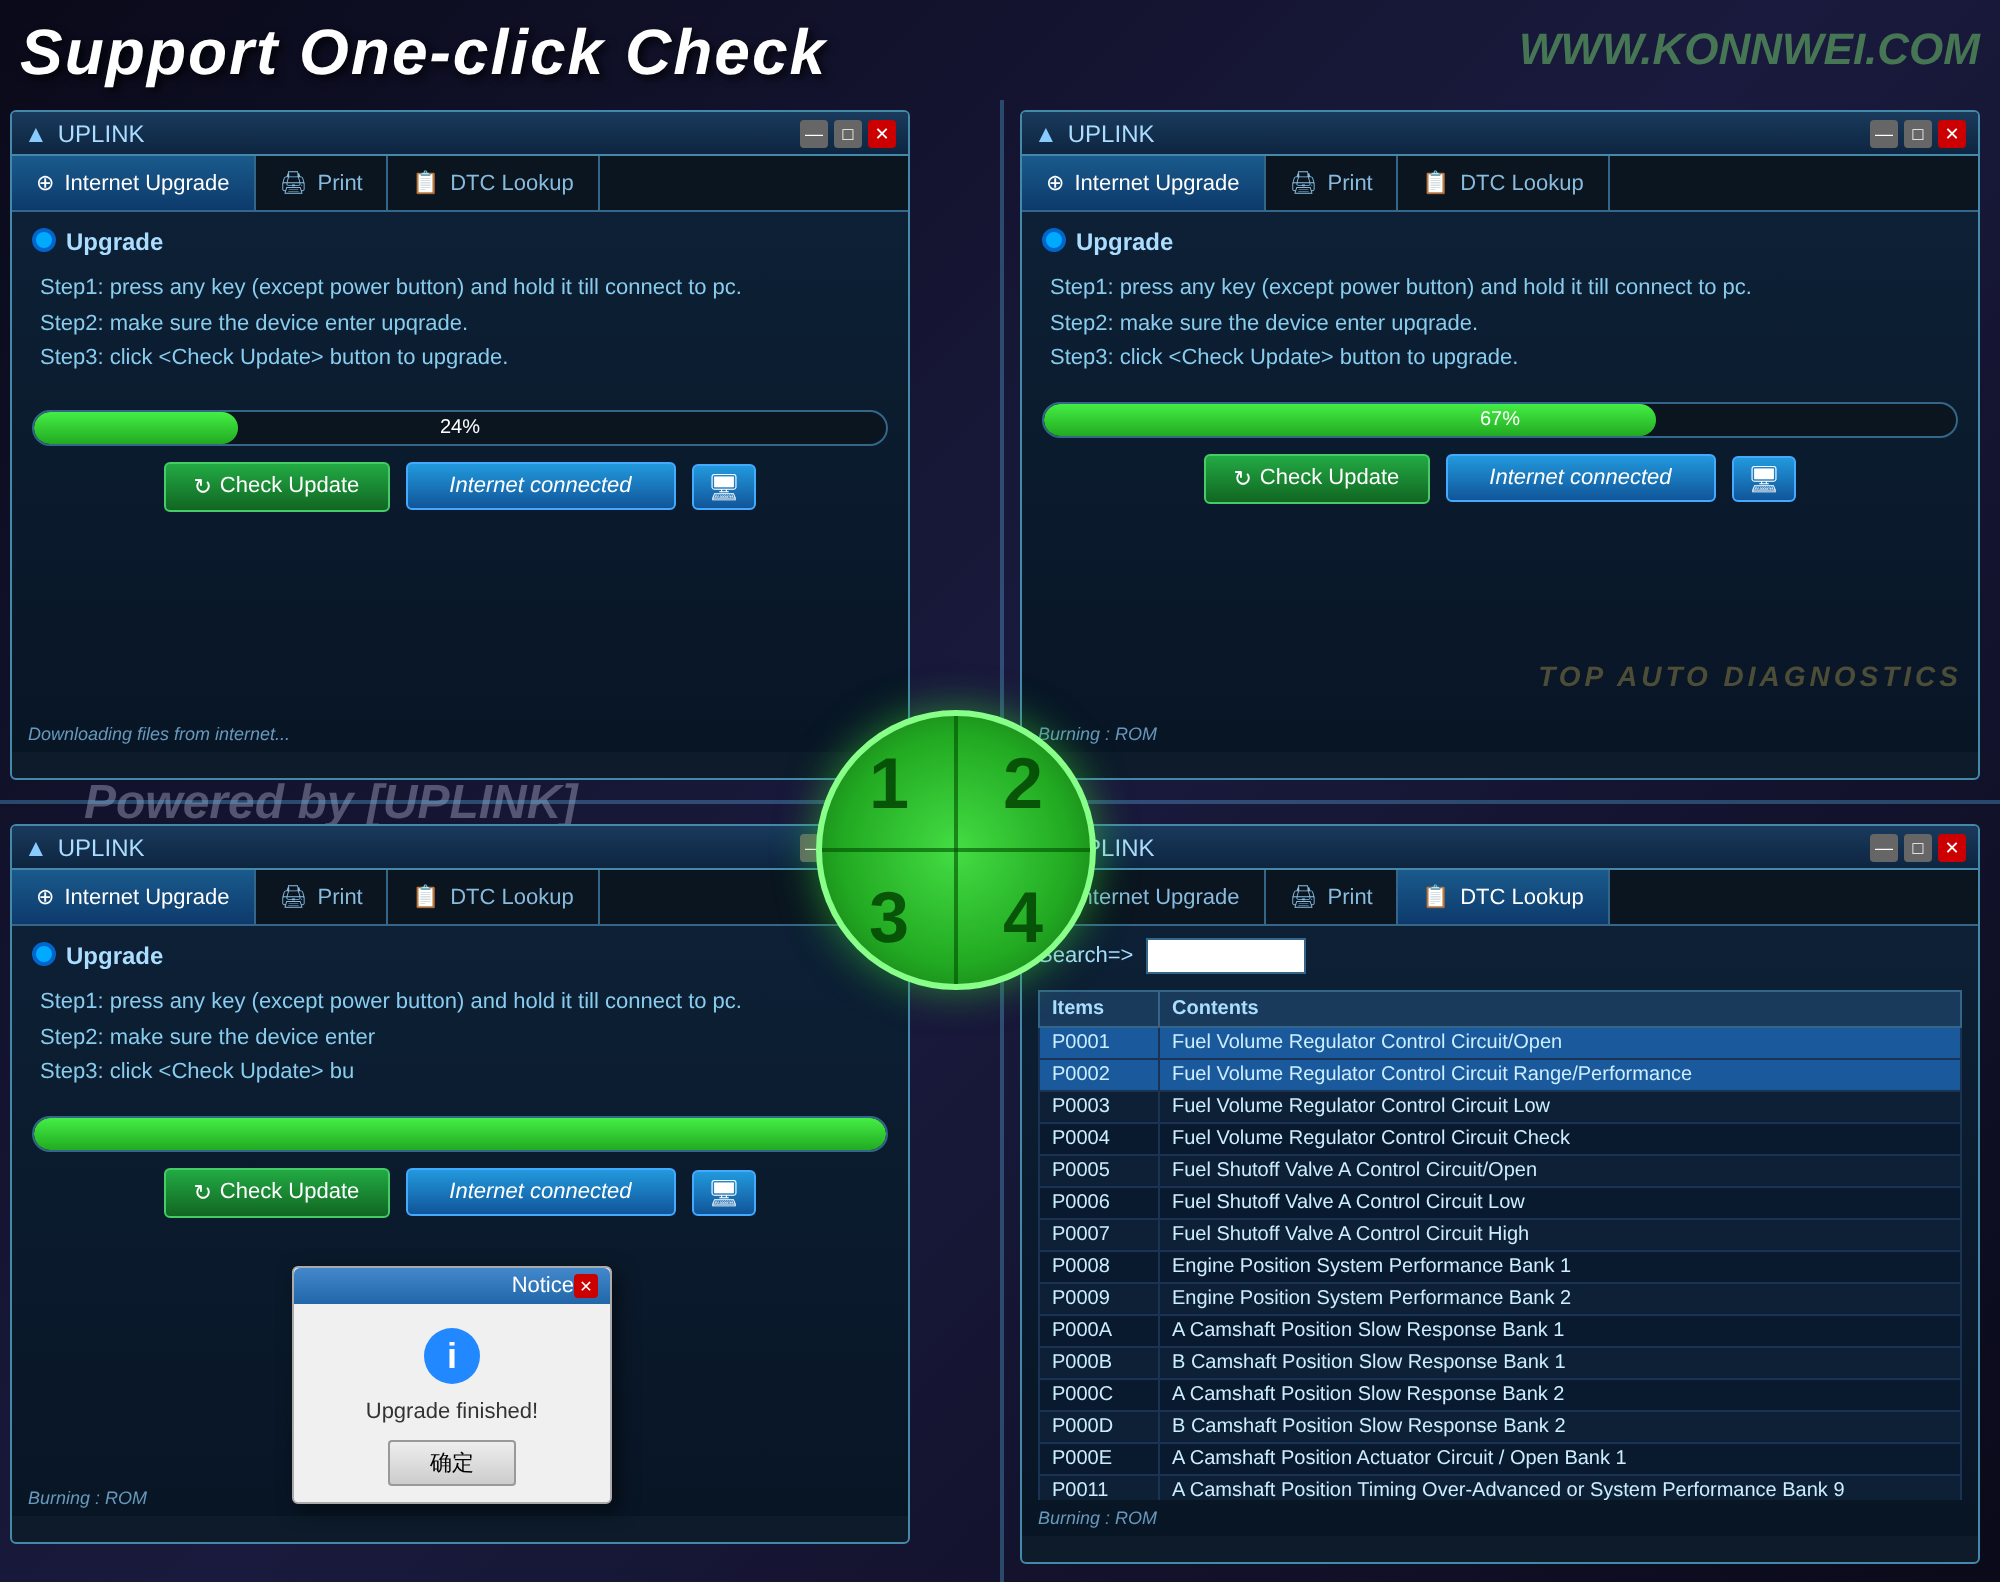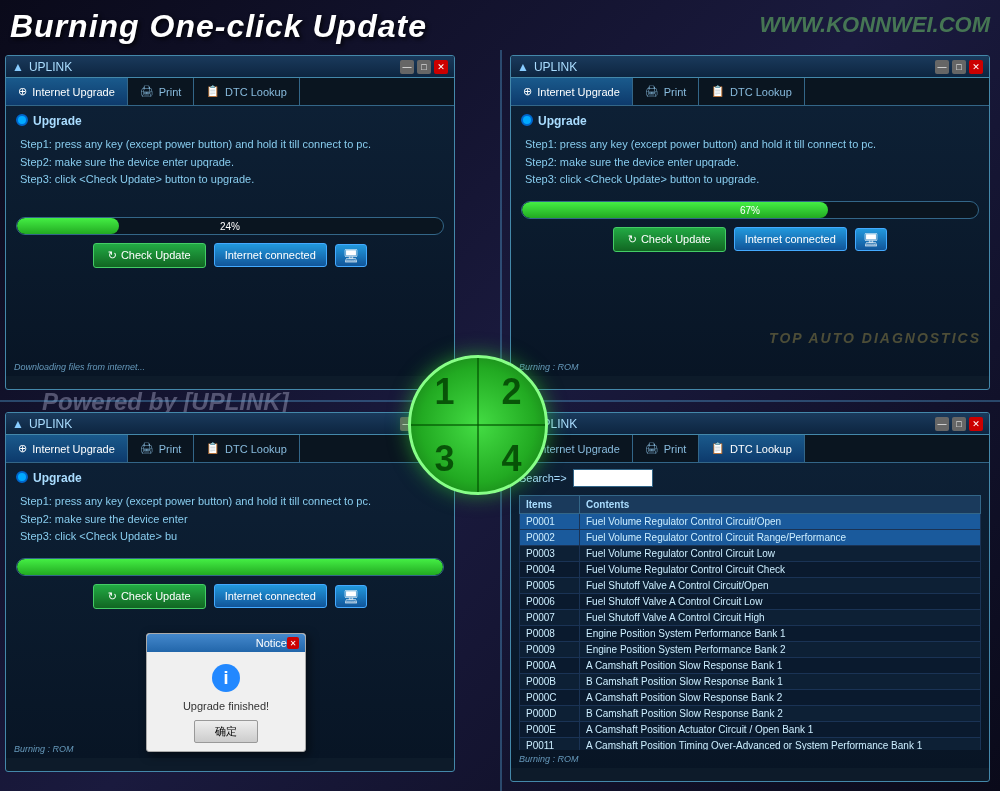--- a/index.html
+++ b/index.html
@@ -450,7 +450,7 @@
 
 <div class="main-bg">
 
-  <div class="header-title">Burning One-click Update</div>
+  <div class="header-title">Support One-click Check</div>
   <div class="header-website">WWW.KONNWEI.COM</div>
   <div class="powered-by">Powered by  [UPLINK]</div>
 

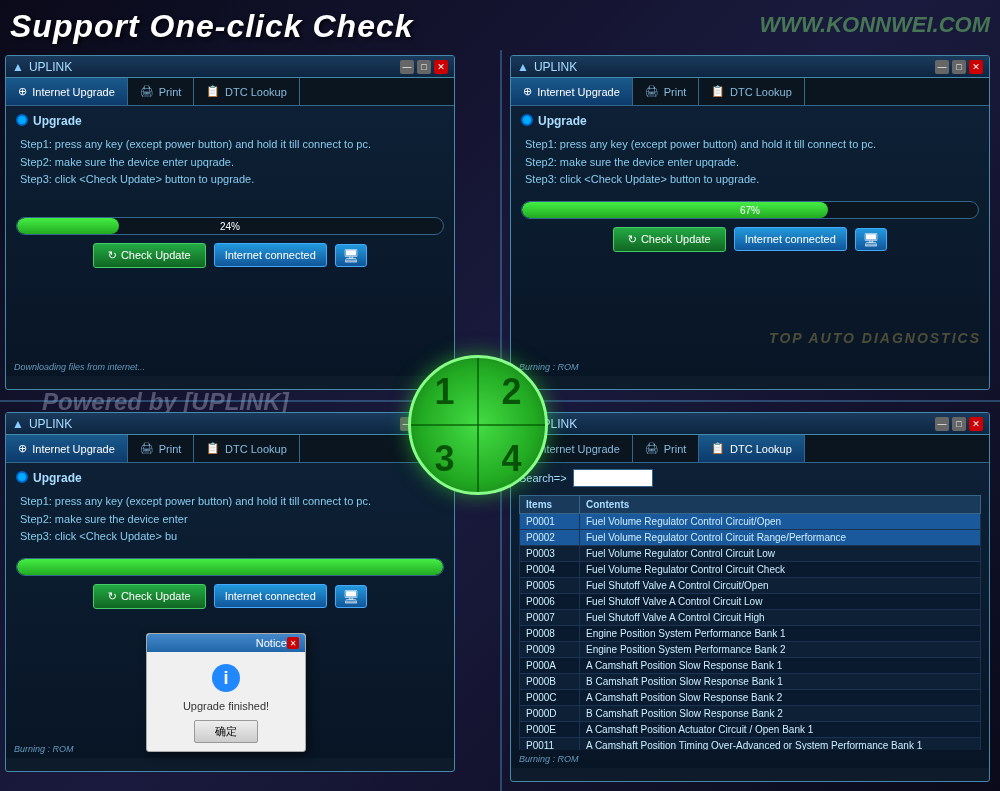--- a/index.html
+++ b/index.html
@@ -489,7 +489,7 @@
       <div class="step-text">Step1: press any key (except power button) and hold it till connect to pc.</div>
       <div class="step-text">Step2: make sure the device enter upqrade.</div>
       <div class="step-text">Step3: click &lt;Check Update&gt; button to upgrade.</div>
-      <div class="progress-bar-container" style="margin-top:28px;">
+      <div class="progress-bar-container" style="margin-top:16px;">
         <div class="progress-bar-fill" style="width:24%;"></div>
         <span class="progress-text">24%</span>
       </div>

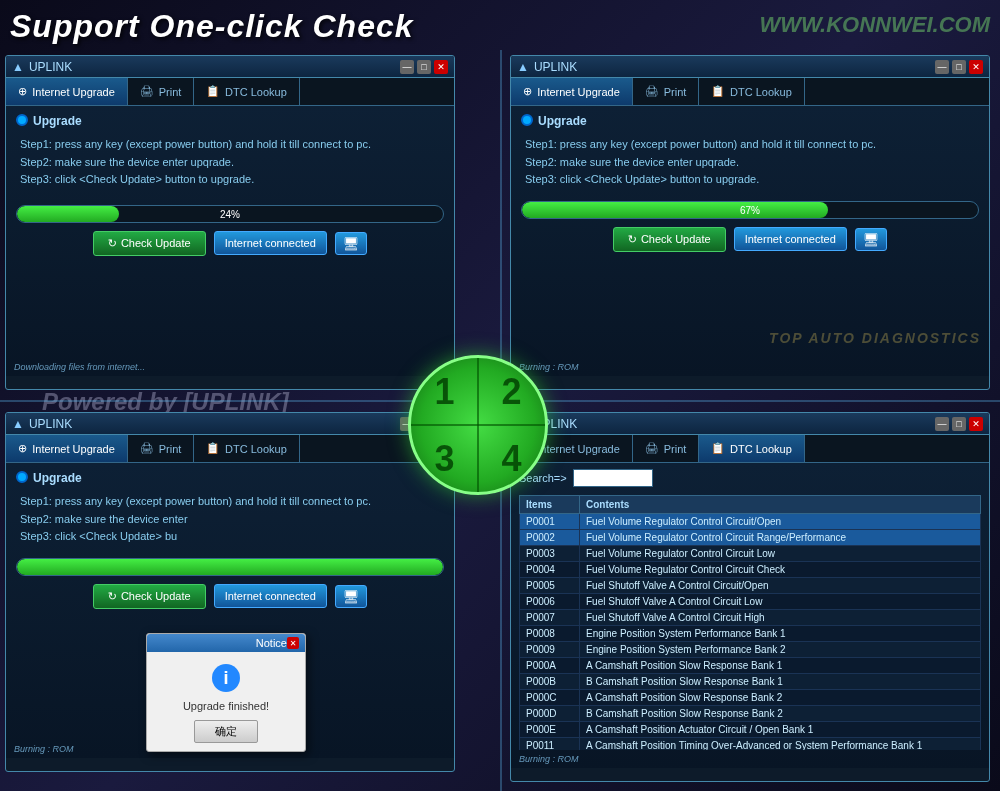--- a/index.html
+++ b/index.html
@@ -237,9 +237,10 @@
       border: 1px solid #44aaff;
       color: #ffffff;
       font-size: 11px;
-      padding: 5px 10px;
+      padding: 5px 21px;
       border-radius: 3px;
       cursor: pointer;
+      font-style: italic;
     }
 
     .btn-icon-small {

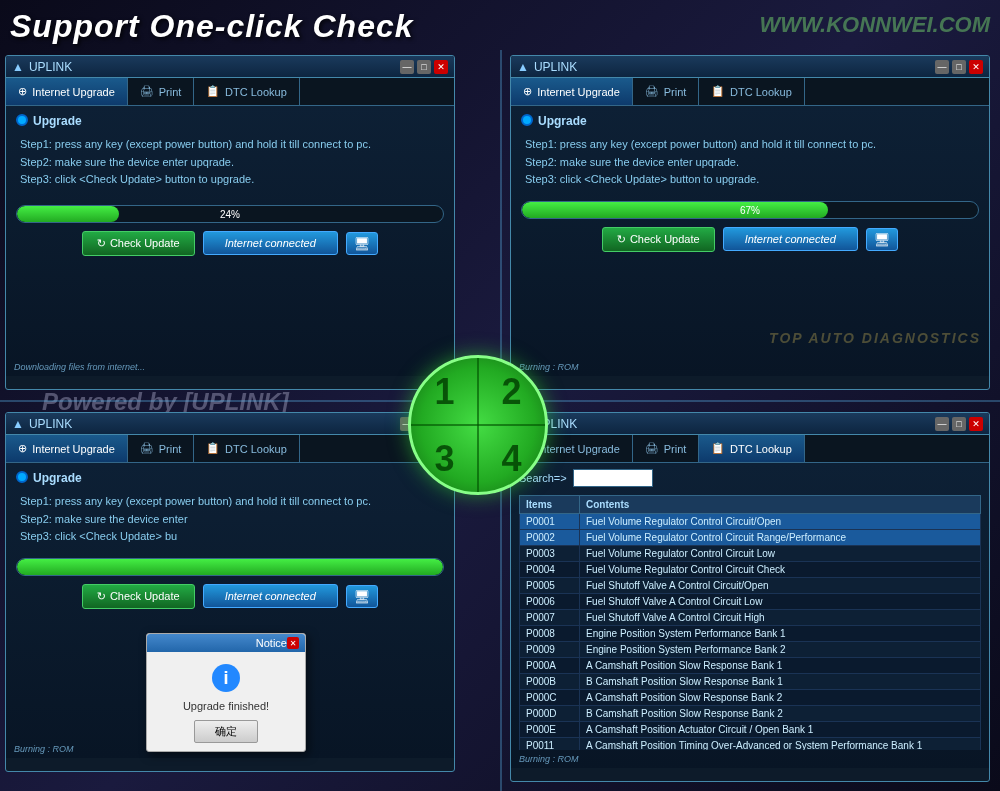--- a/index.html
+++ b/index.html
@@ -718,7 +718,7 @@
               </tr>
               <tr class="dtc-row-normal">
                 <td>P0011</td>
-                <td>A Camshaft Position Timing Over-Advanced or System Performance Bank 1</td>
+                <td>A Camshaft Position Timing Over-Advanced or System Performance Bank 9</td>
               </tr>
             </tbody>
         </table>

